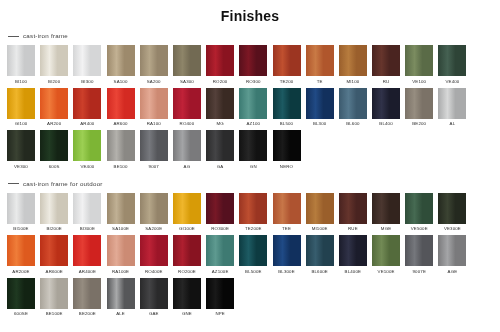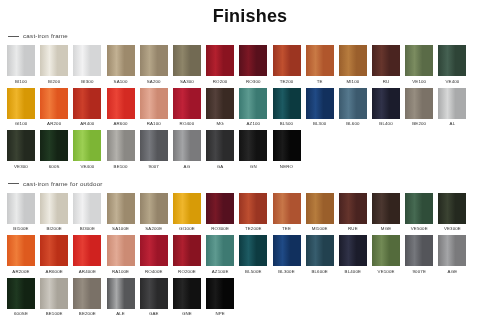--- a/index.html
+++ b/index.html
@@ -17,7 +17,7 @@
   }
   .page-title {
     text-align: center;
-    font-size: 18px;
+    font-size: 14px;
     font-weight: bold;
     letter-spacing: 0.2px;
     color: #111111;

